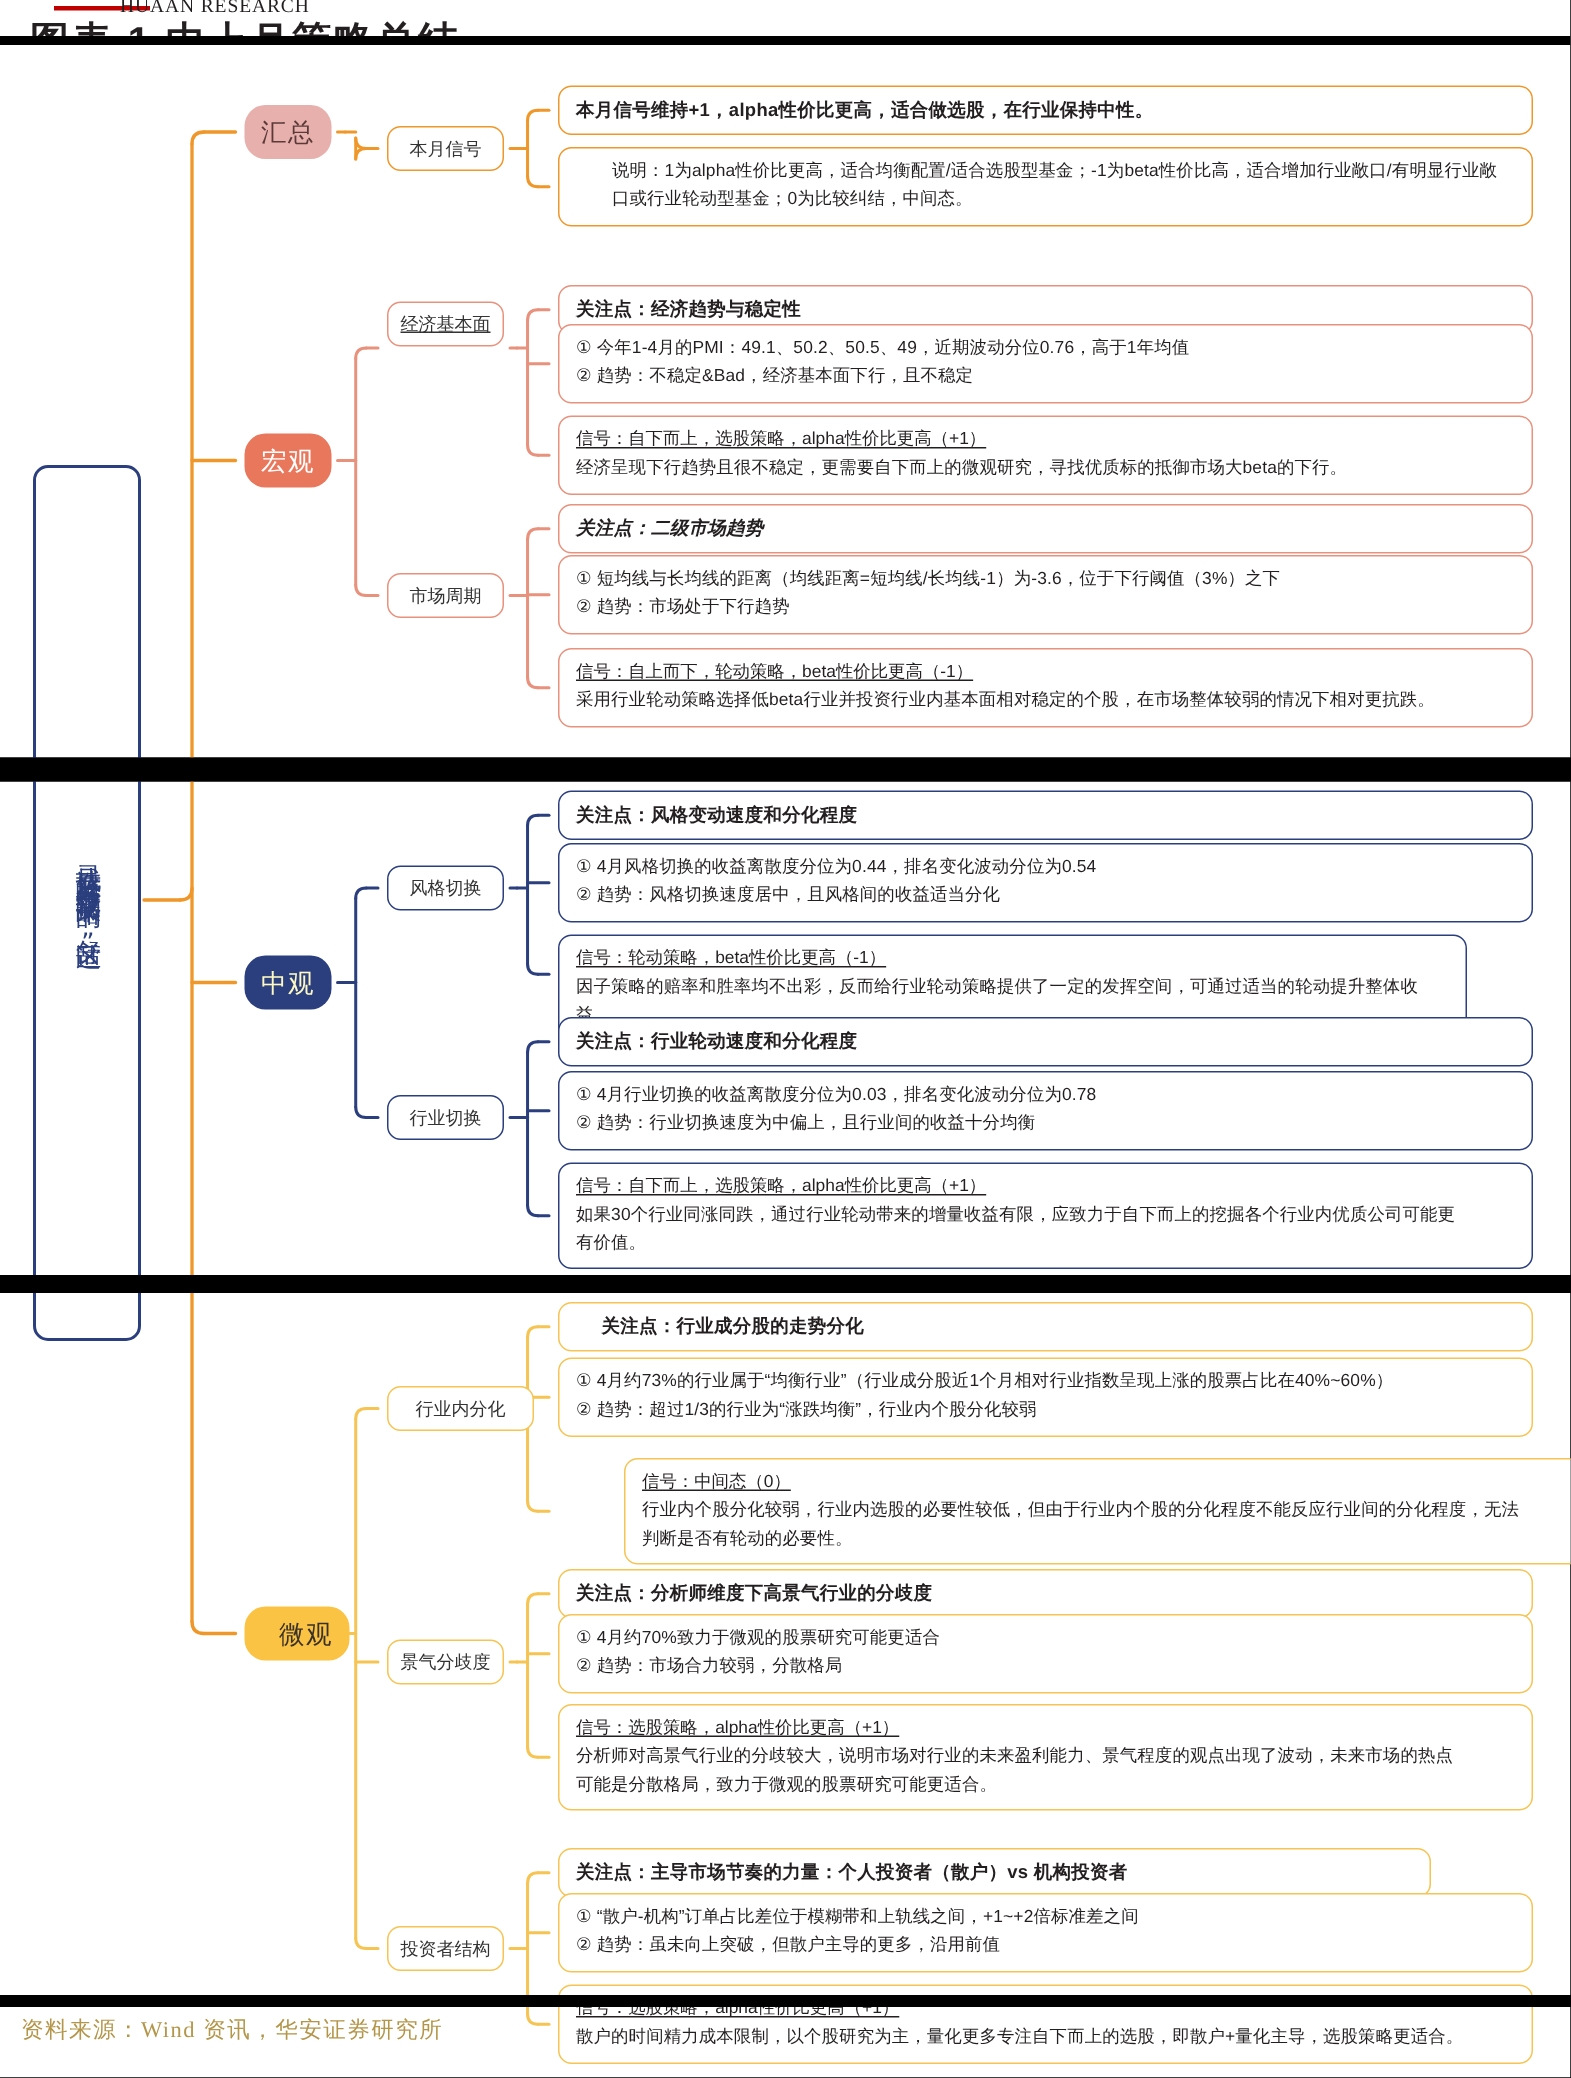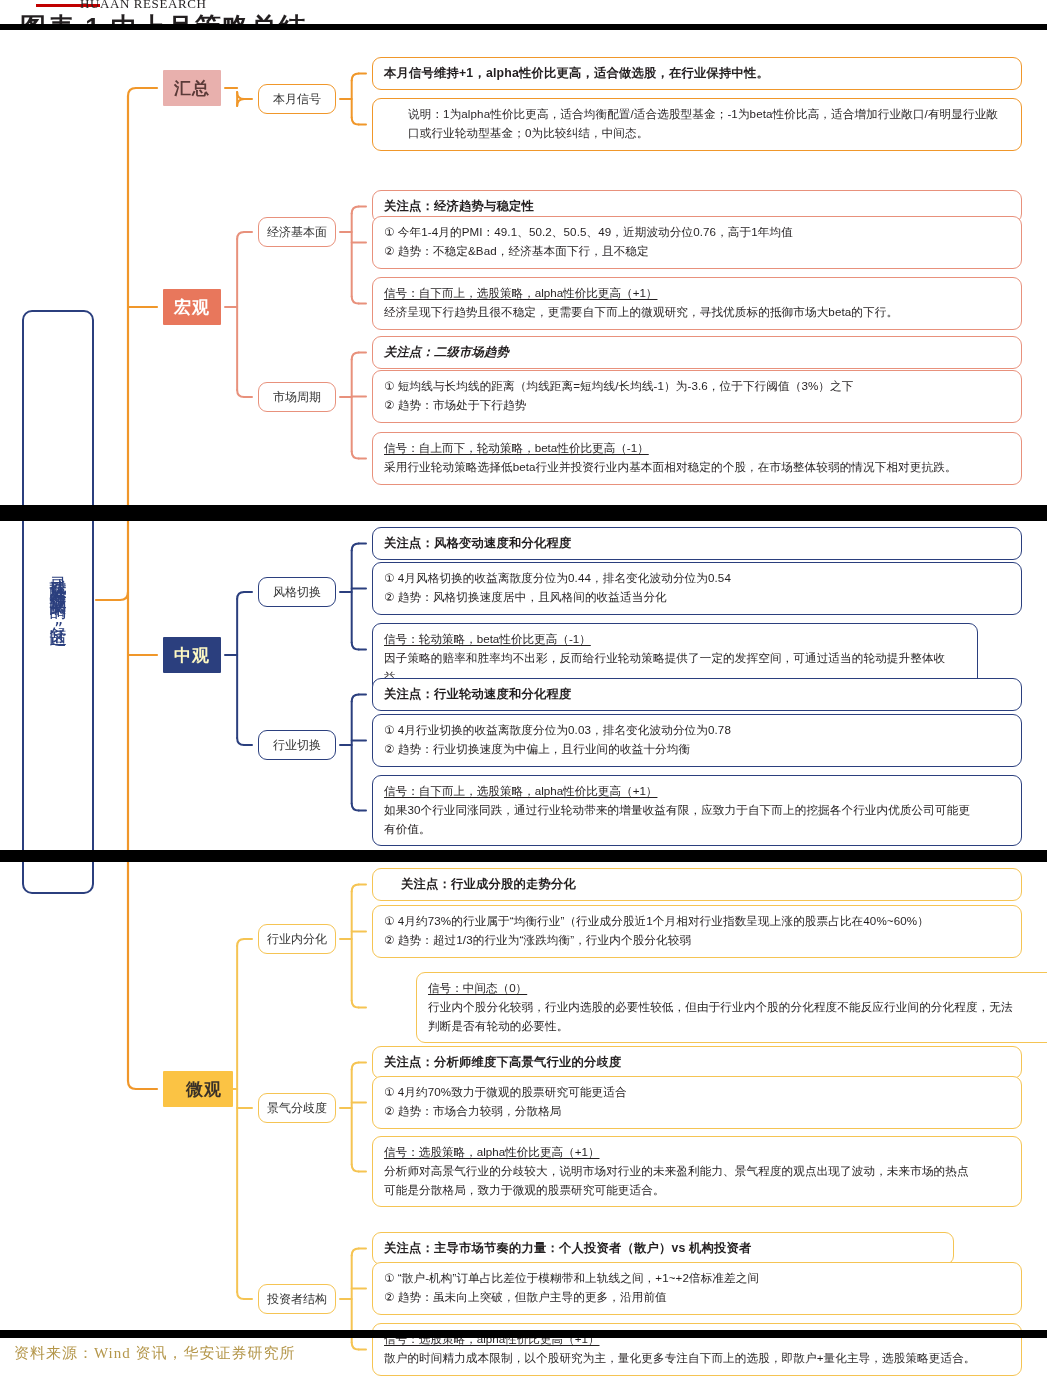--- a/index.html
+++ b/index.html
@@ -30,8 +30,8 @@
     font-family:"DejaVu Sans",sans-serif;text-align:center;white-space:nowrap;}
 
   
-  .badge{position:absolute;border-radius:1px;display:flex;align-items:center;justify-content:center;
-    font-size:17px;font-weight:bold;letter-spacing:1px;width:58px;height:36px;}
+  .badge{position:absolute;border-radius:14px;display:flex;align-items:center;justify-content:center;
+    font-size:17px;font-weight:normal;letter-spacing:1px;width:58px;height:36px;}
 
   
   .pill{position:absolute;border-radius:9px;border:1.6px solid #ccc;background:#fff;

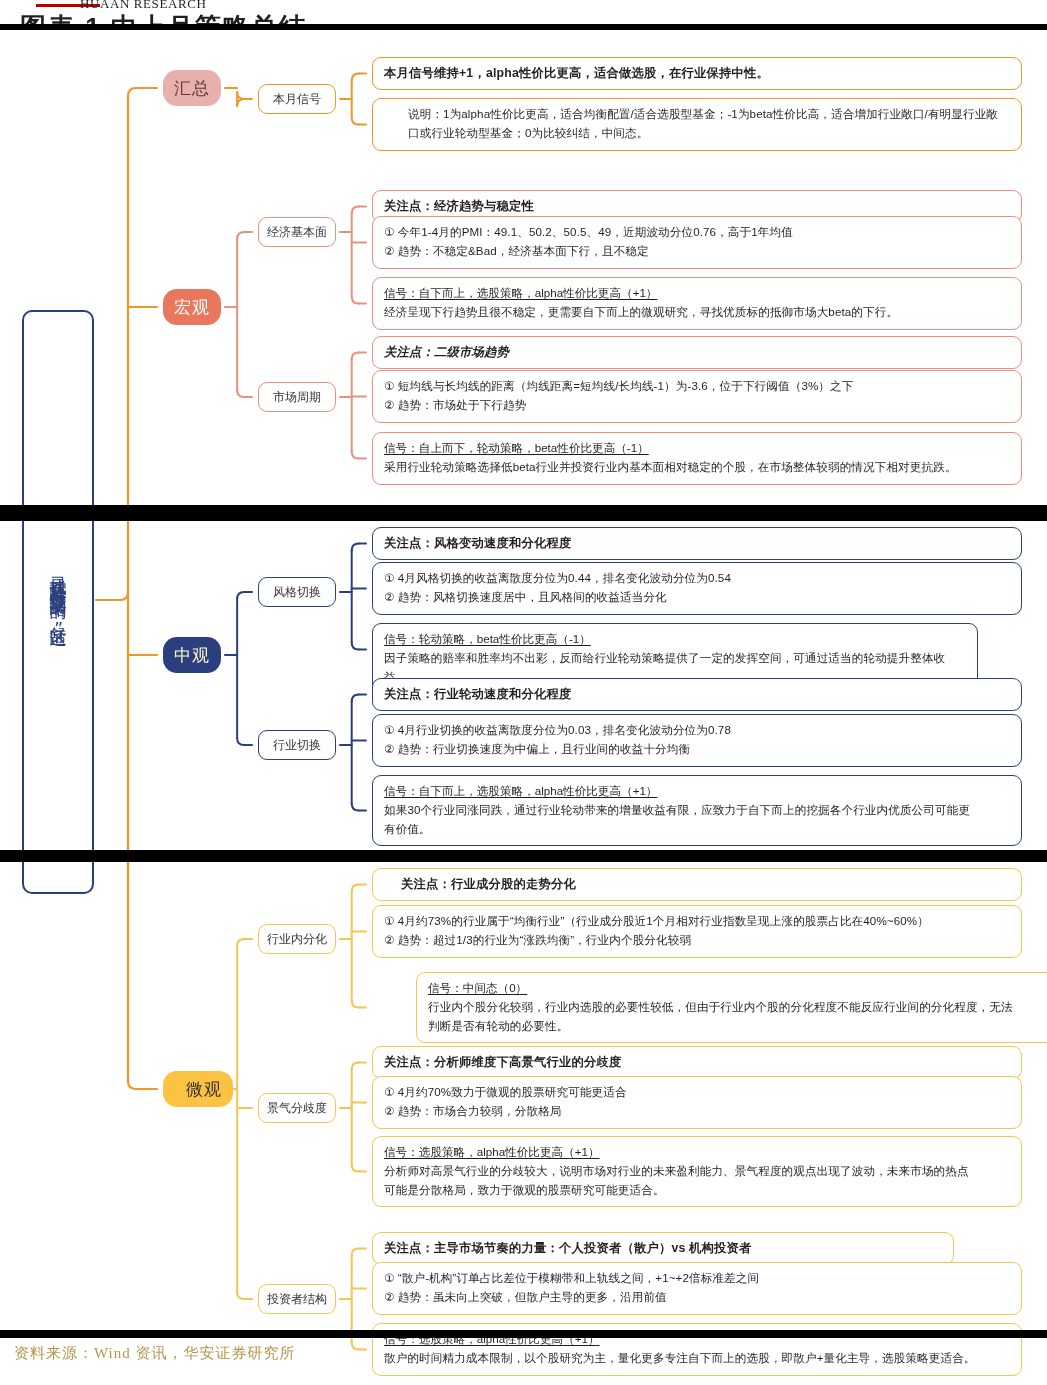--- a/index.html
+++ b/index.html
@@ -192,7 +192,7 @@
         <div class="ln">口或行业轮动型基金；0为比较纠结，中间态。</div>
       </div>
       <div class="badge" style="left: 163px; top: 289px; background: rgb(232, 119, 92); color: rgb(255, 255, 255);">宏观</div>
-      <div class="pill" style="left: 258px; top: 217px; width: 78px; border-color: rgb(232, 145, 124);">经济基本面</div>
+      <div class="pill" style="left: 258px; top: 201px; width: 78px; border-color: rgb(232, 145, 124); text-decoration: underline;">经济基本面</div>
       <div class="card" style="left: 372px; top: 190px; width: 650px; border-color: rgb(232, 145, 124);">
         <div class="hl">关注点：经济趋势与稳定性</div>
       </div>

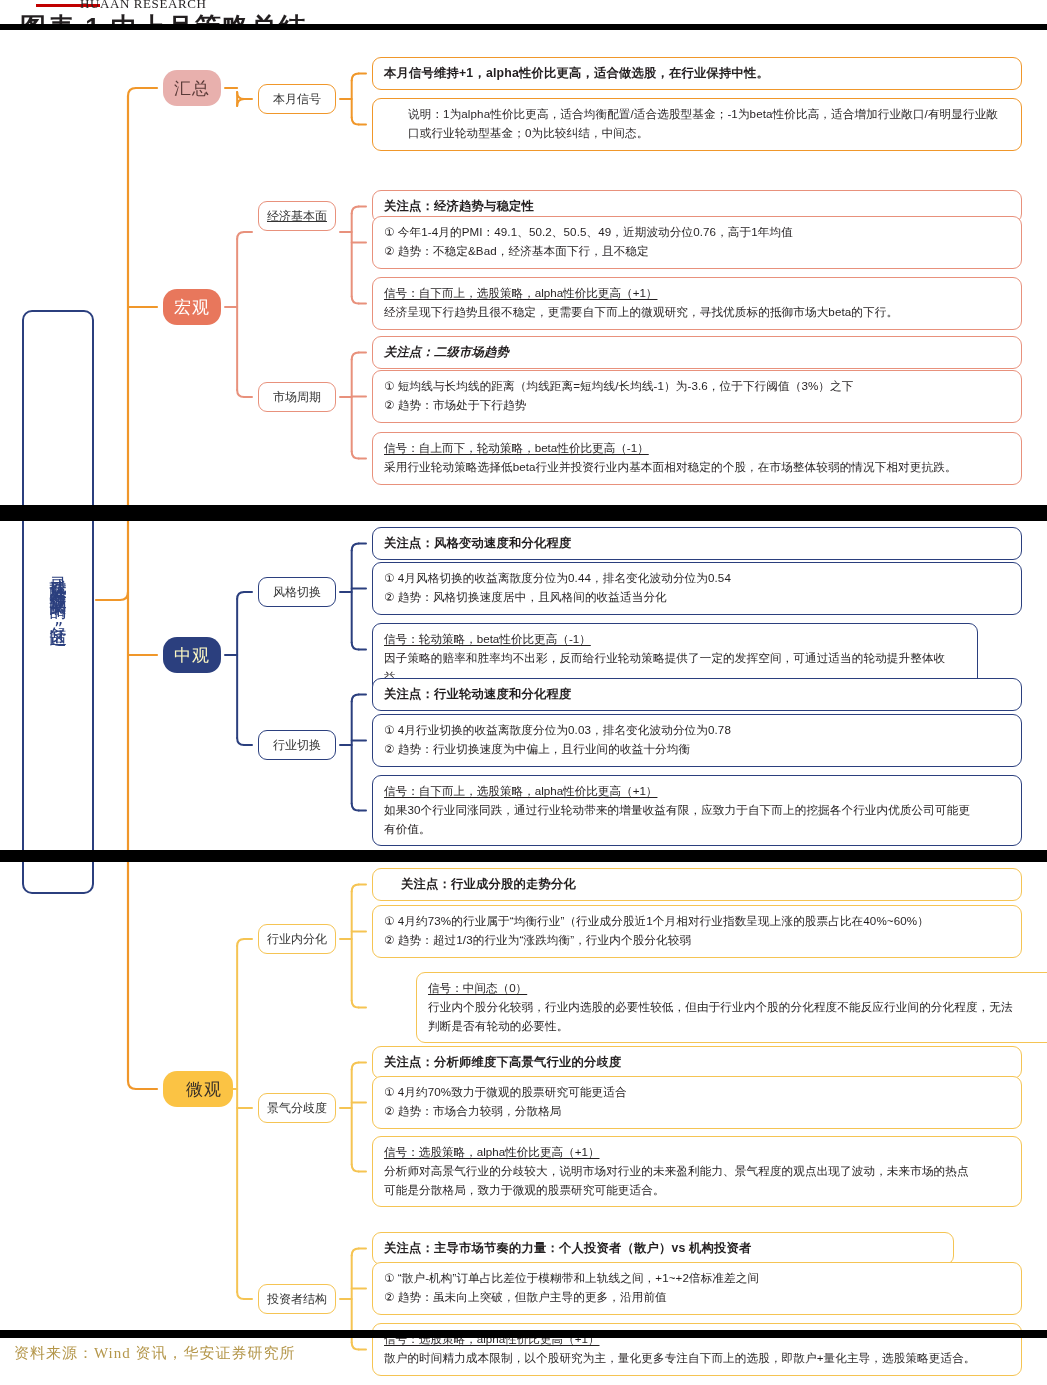--- a/index.html
+++ b/index.html
@@ -243,7 +243,7 @@
         <div class="ln">有价值。</div>
       </div>
       <div class="badge" style="left: 163px; top: 1071px; background: rgb(251, 195, 68); color: rgb(58, 49, 40); padding-left: 12px;">微观</div>
-      <div class="pill" style="left: 258px; top: 924px; width: 78px; border-color: rgb(245, 196, 83);">行业内分化</div>
+      <div class="pill" style="left: 258px; top: 924px; width: 98px; border-color: rgb(245, 196, 83);">行业内分化</div>
       <div class="card" style="left: 372px; top: 868px; width: 650px; border-color: rgb(245, 196, 83); padding-left: 28px;">
         <div class="hl">关注点：行业成分股的走势分化</div>
       </div>

